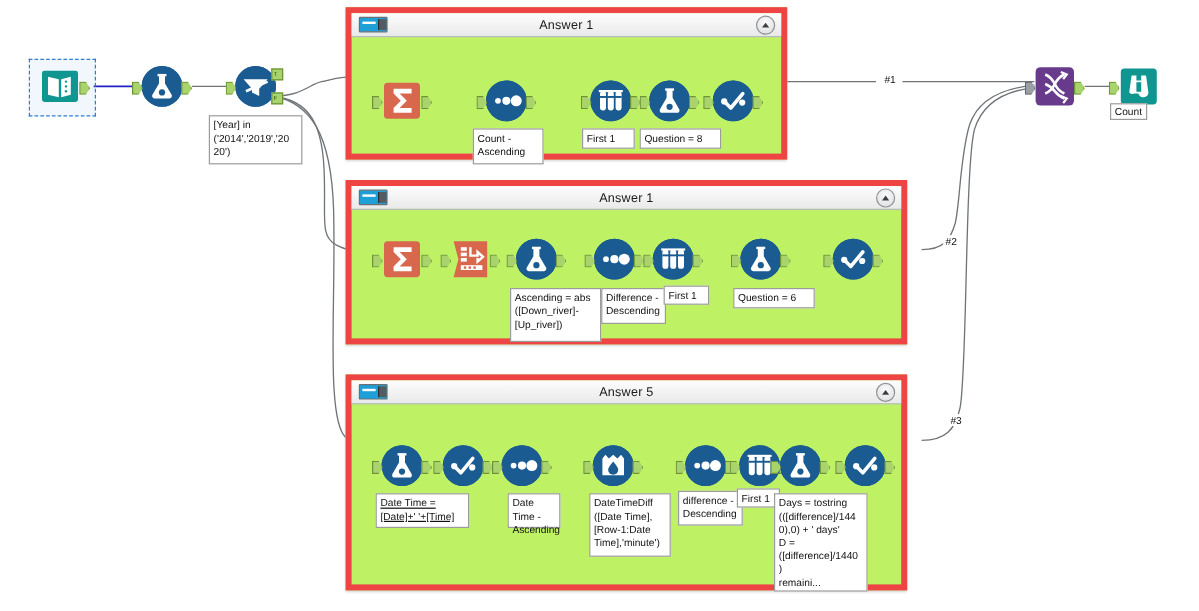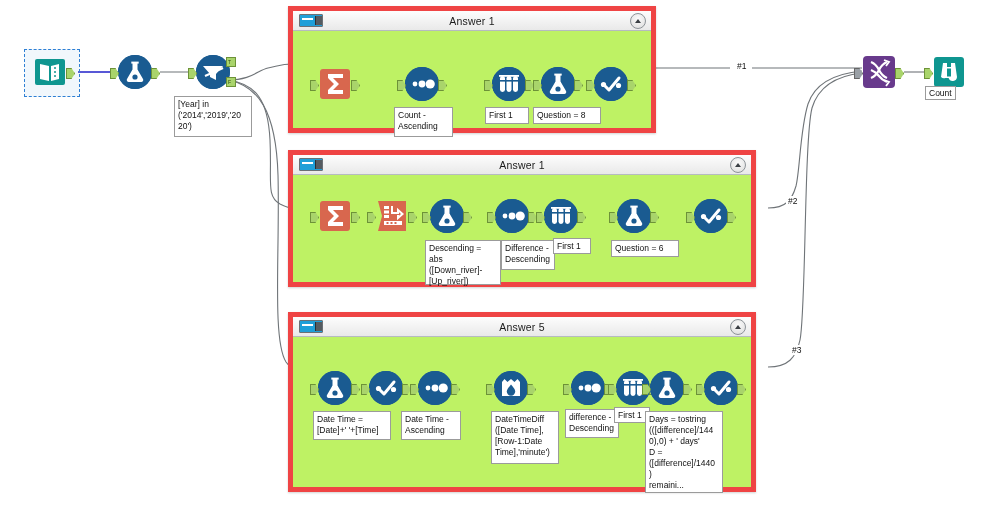--- a/index.html
+++ b/index.html
@@ -280,7 +280,7 @@
         <div class="anchor in"></div>
         <div class="anchor out"></div>
       </div>
-      <div class="note" style="left:132px;top:65px;width:76px;height:45px;">Descending = abs
+      <div class="note" style="left:132px;top:65px;width:76px;height:45px;">Ascending = abs
 ([Down_river]-
 [Up_river])</div>
 

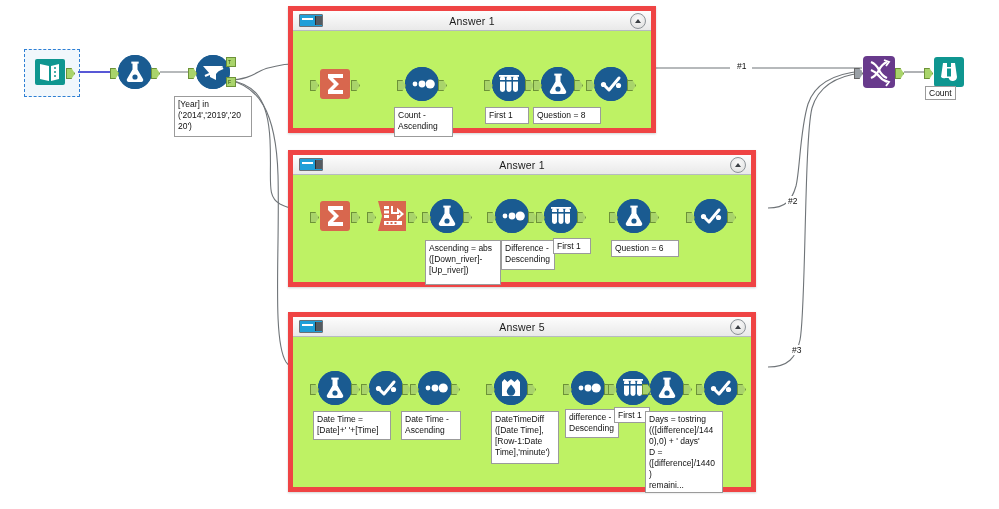--- a/index.html
+++ b/index.html
@@ -360,7 +360,7 @@
         <div class="anchor in"></div>
         <div class="anchor out"></div>
       </div>
-      <div class="note" style="left:20px;top:74px;width:78px;height:29px;">Date Time =
+      <div class="note" style="left:20px;top:74px;width:78px;height:29px;text-decoration:underline;">Date Time =
 [Date]+' '+[Time]</div>
 
       <div class="tool round" style="left:76px;top:34px;">

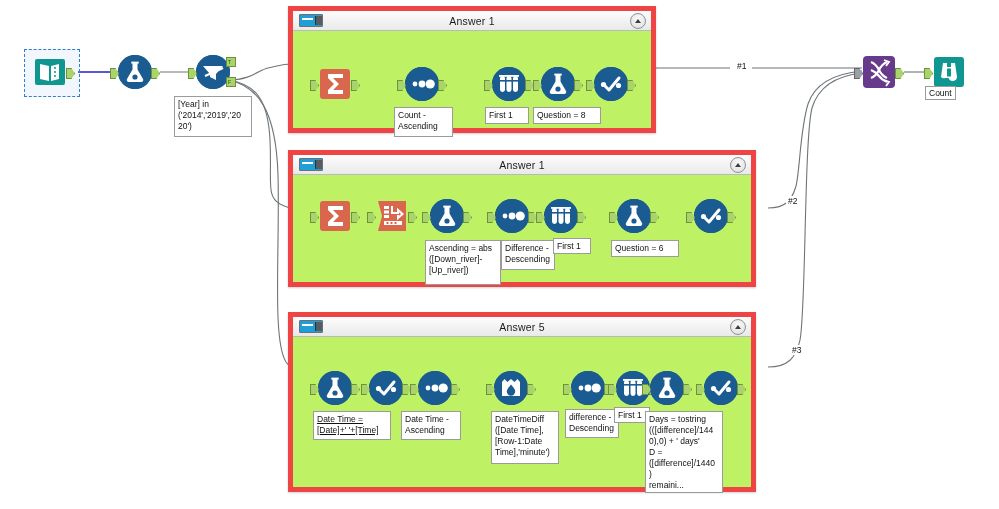--- a/index.html
+++ b/index.html
@@ -384,7 +384,7 @@
         <div class="anchor in"></div>
         <div class="anchor out"></div>
       </div>
-      <div class="note" style="left:108px;top:74px;width:60px;height:29px;">Date Time -
+      <div class="note" style="left:130px;top:74px;width:44px;height:29px;">Date Time -
 Ascending</div>
 
       <div class="tool round" style="left:201px;top:34px;">

